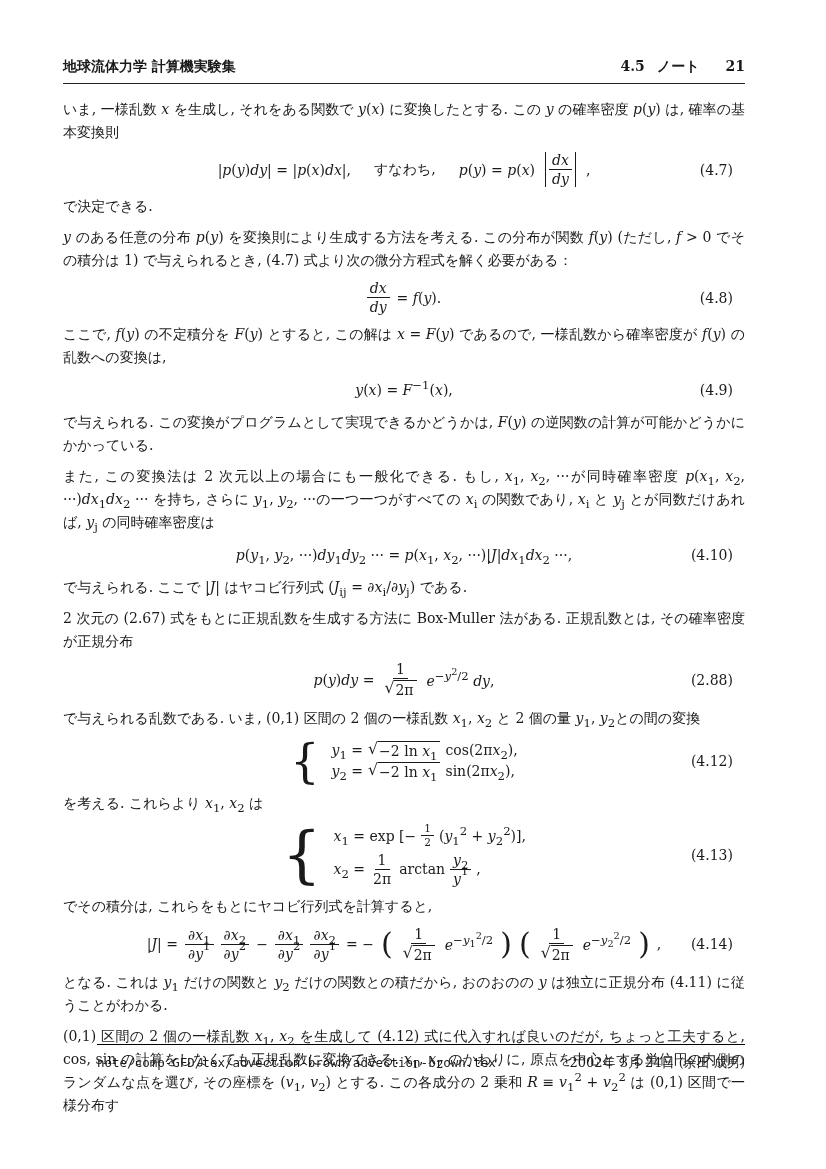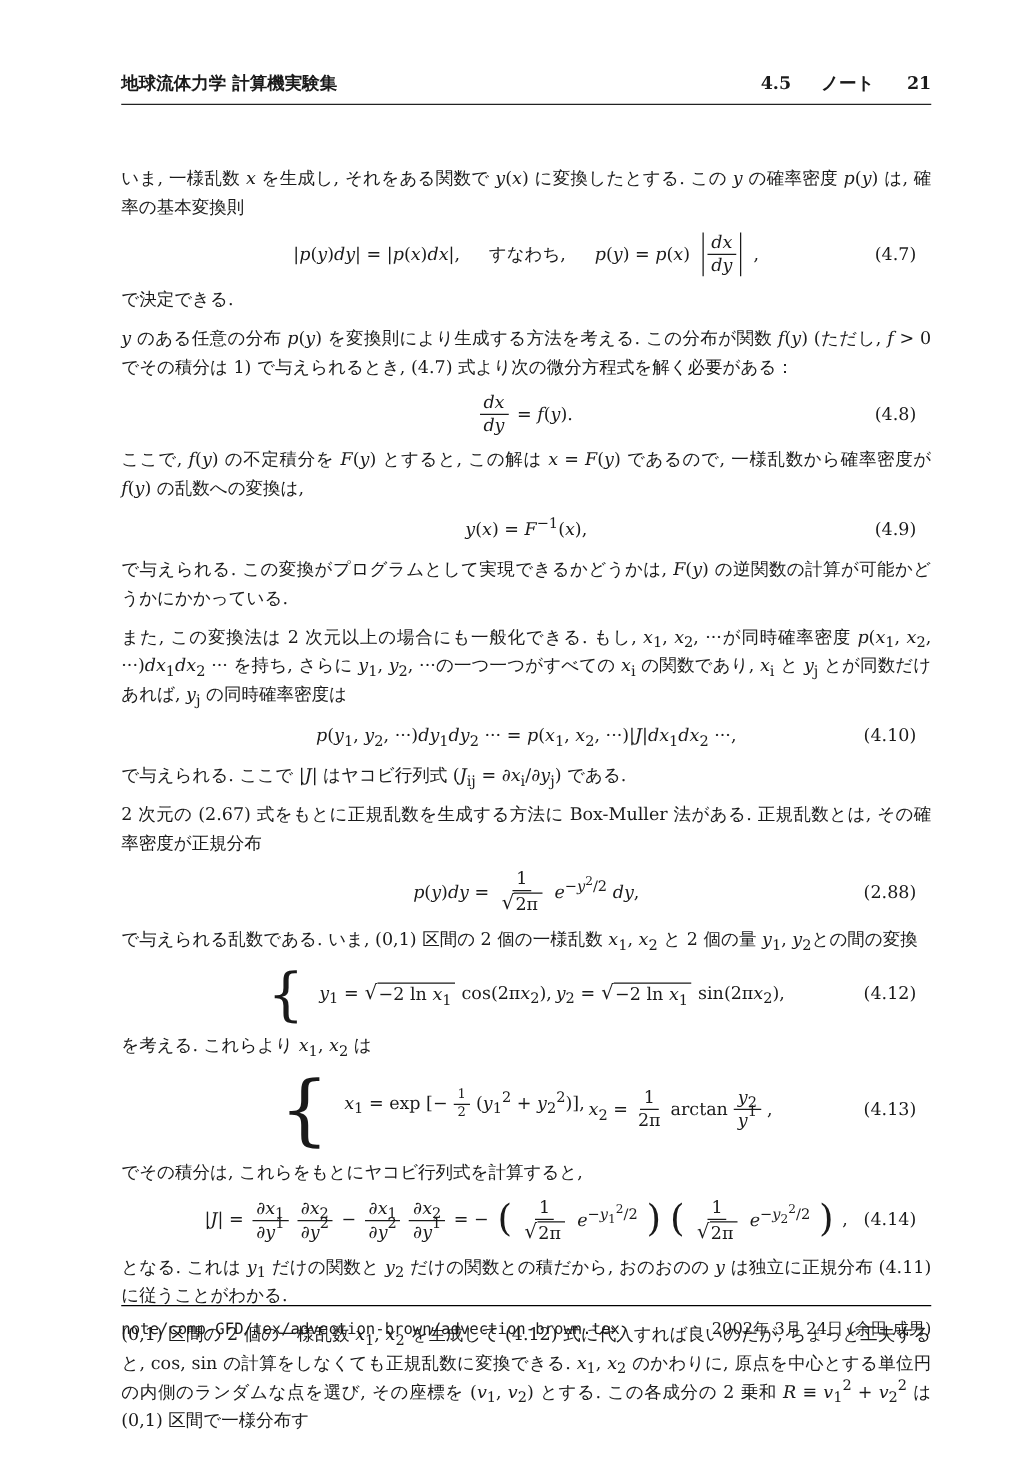--- a/index.html
+++ b/index.html
@@ -5,7 +5,7 @@
   html,body { margin:0; padding:0; background:#ffffff; }
   .page {
     width:826px; height:1169px; position:relative; background:#ffffff;
-    overflow:hidden; box-sizing:border-box; padding:58px 81px 0 97px;
+    overflow:hidden; box-sizing:border-box; padding:58px 81px 0 63px;
     font-family:"DejaVu Serif","Liberation Serif",serif;
     font-size:14px; color:#1a1a1a;
   }

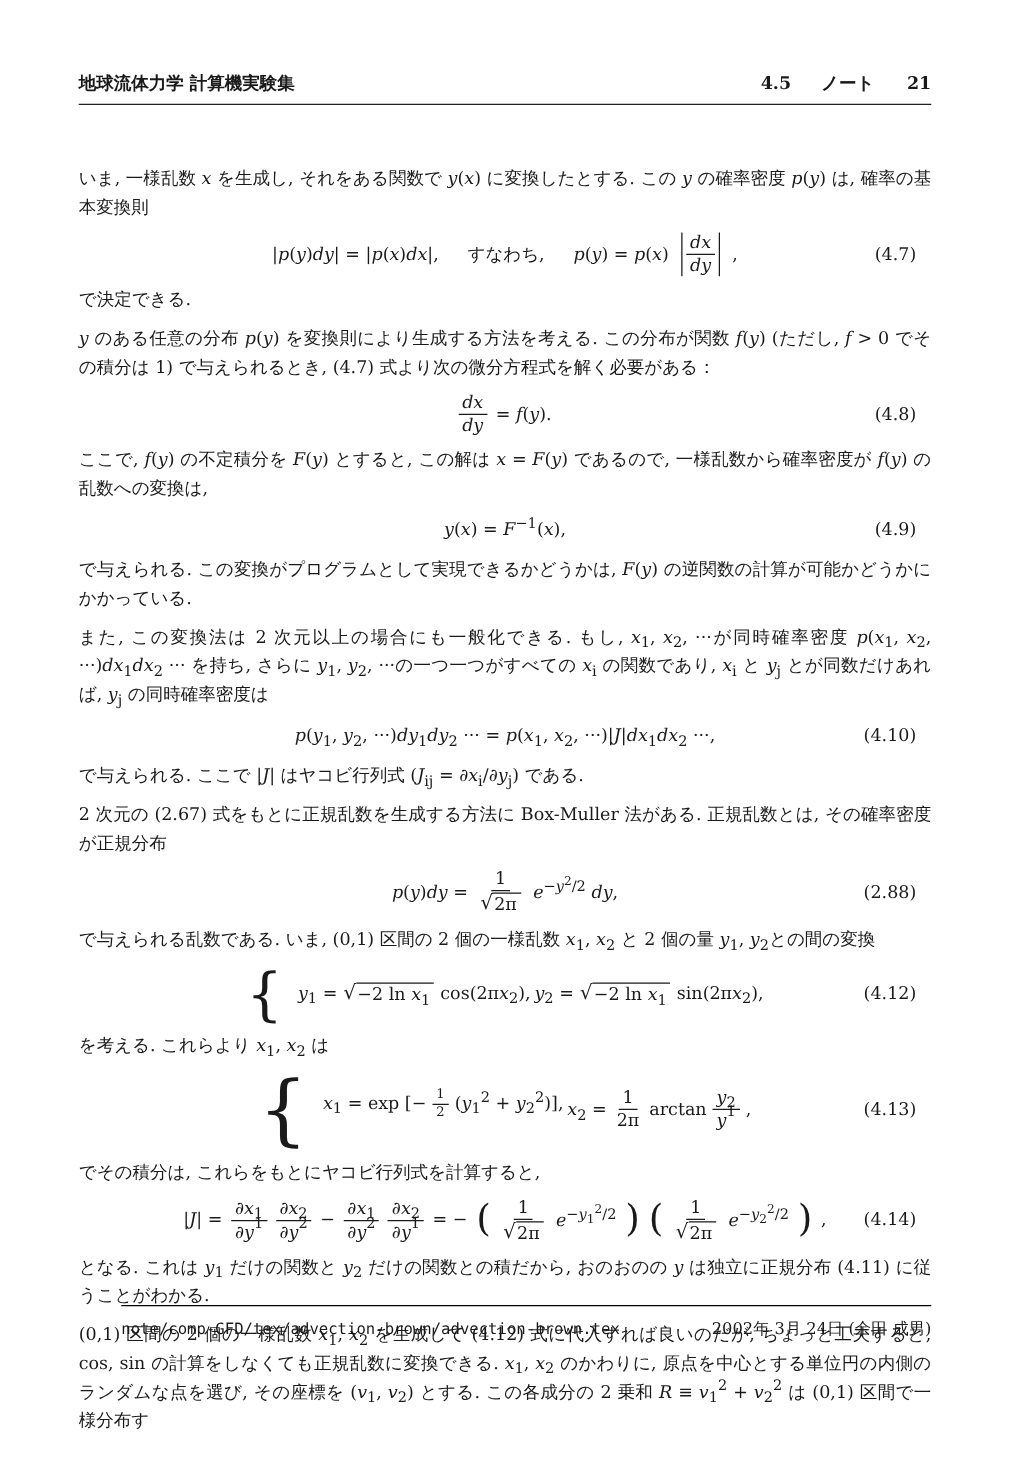--- a/index.html
+++ b/index.html
@@ -12,7 +12,7 @@
   .header { display:flex; justify-content:space-between; align-items:baseline;
     font-weight:bold; font-size:14px; border-bottom:1.5px solid #222; padding-bottom:7px; }
   .header-right { display:flex; align-items:baseline; }
-  .header-right .sec { margin-right:24px;text-align:center; }
+  .header-right .sec { margin-right:12px;text-align:center; }
   .header-right .pg { margin-left:26px; }
   .body-text { margin-top:48px; }
   .para { margin:8px 0; line-height:23px; text-align:justify; }

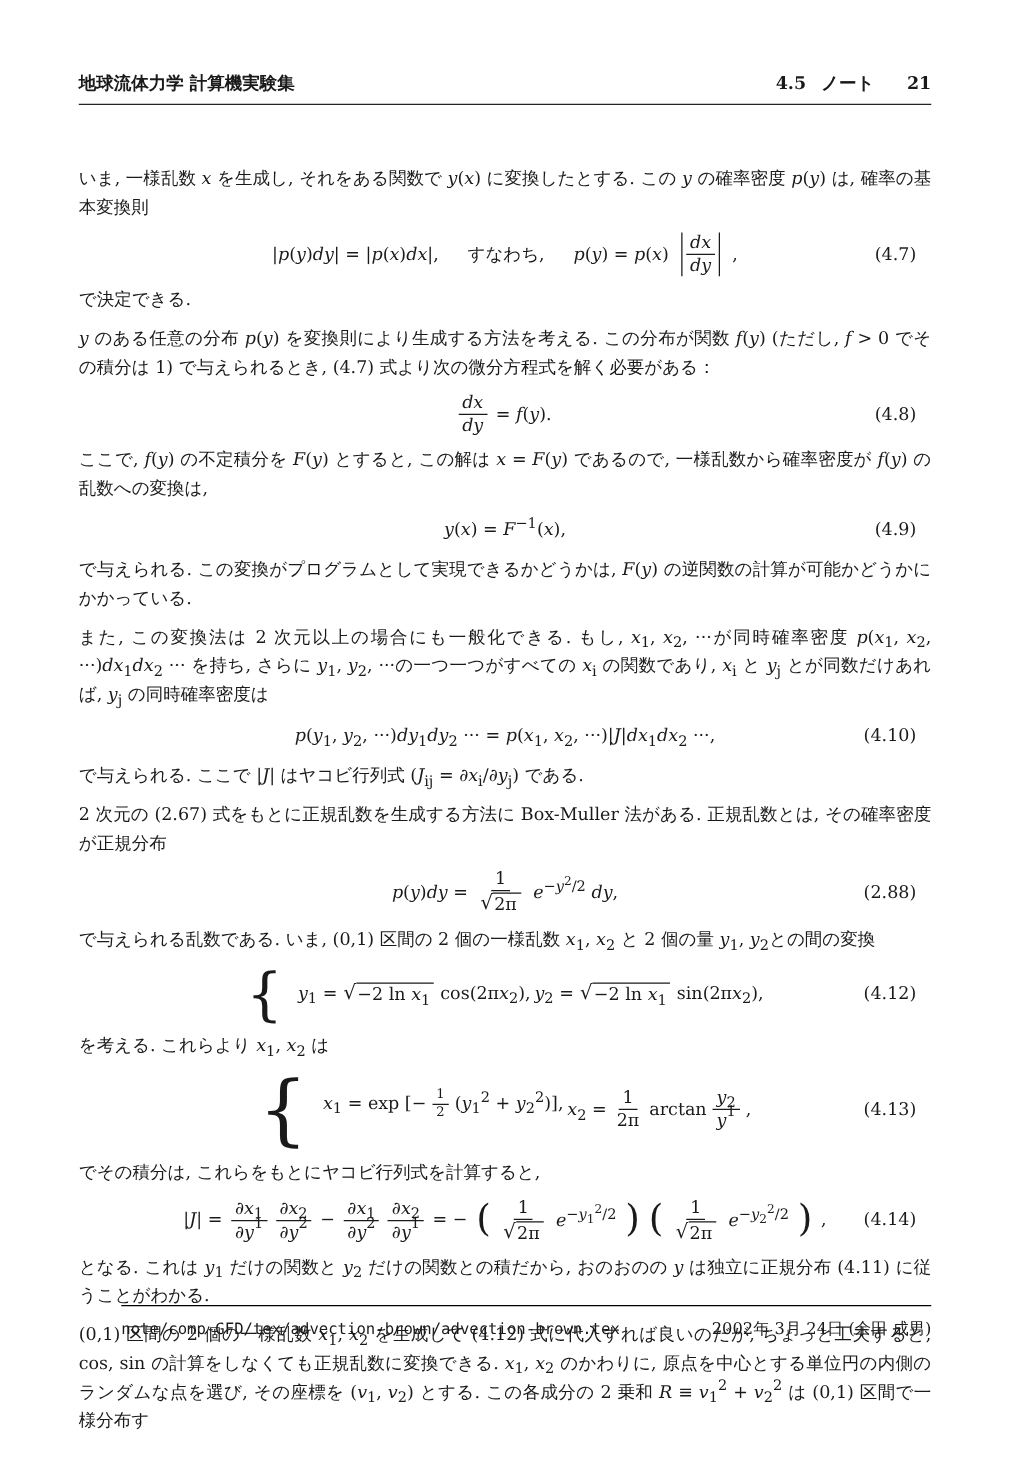--- a/index.html
+++ b/index.html
@@ -14,7 +14,7 @@
   .header-right { display:flex; align-items:baseline; }
   .header-right .sec { margin-right:12px;text-align:center; }
   .header-right .pg { margin-left:26px; }
-  .body-text { margin-top:48px; }
+  .body-text { margin-top:14px; }
   .para { margin:8px 0; line-height:23px; text-align:justify; }
   .eqrow { margin:5px 0; display:flex; align-items:center; justify-content:center;
     position:relative; min-height:26px; }

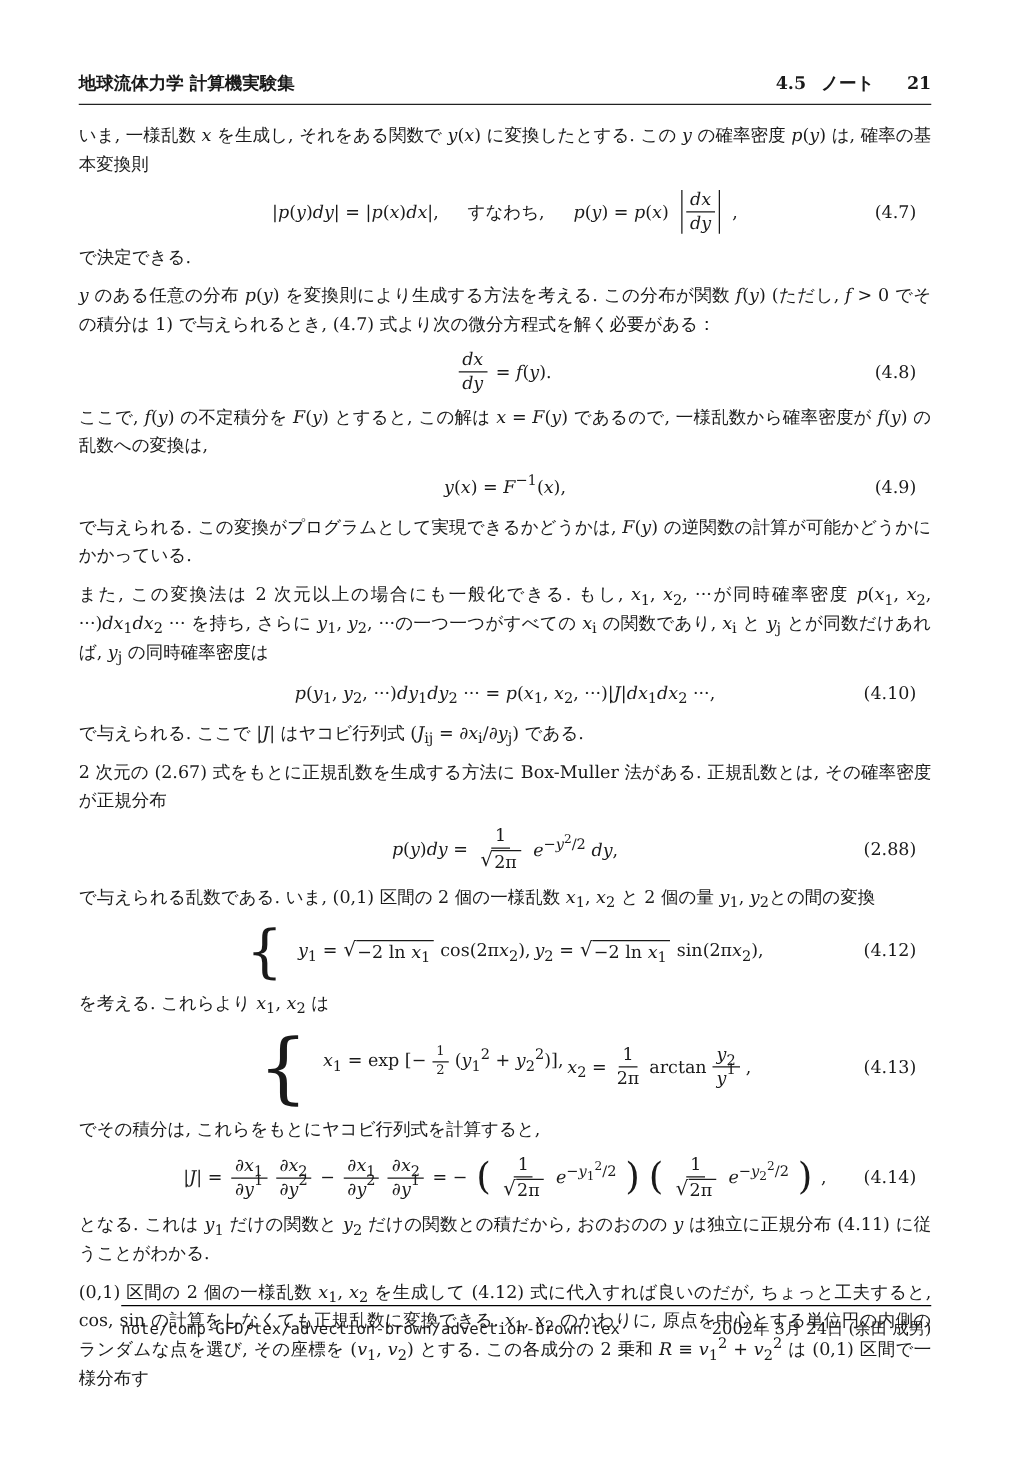--- a/index.html
+++ b/index.html
@@ -35,7 +35,7 @@
   .bigp { font-size:30px; line-height:1; }
   .brace { font-size:46px; line-height:1; margin-right:5px; font-weight:400; }
   .brace.tall { font-size:62px; }
-  .caselines { display:inline-flex; flex-direction:row; align-items:flex-start; gap:3px; }
+  .caselines { display:inline-flex; flex-direction:column; align-items:flex-start; gap:3px; }
   .caseline { display:inline-flex; align-items:center; gap:5px; }
   .footer { position:absolute; left:97px; right:81px; top:1044px;
     border-top:1px solid #000000; padding-top:9px; display:flex;

